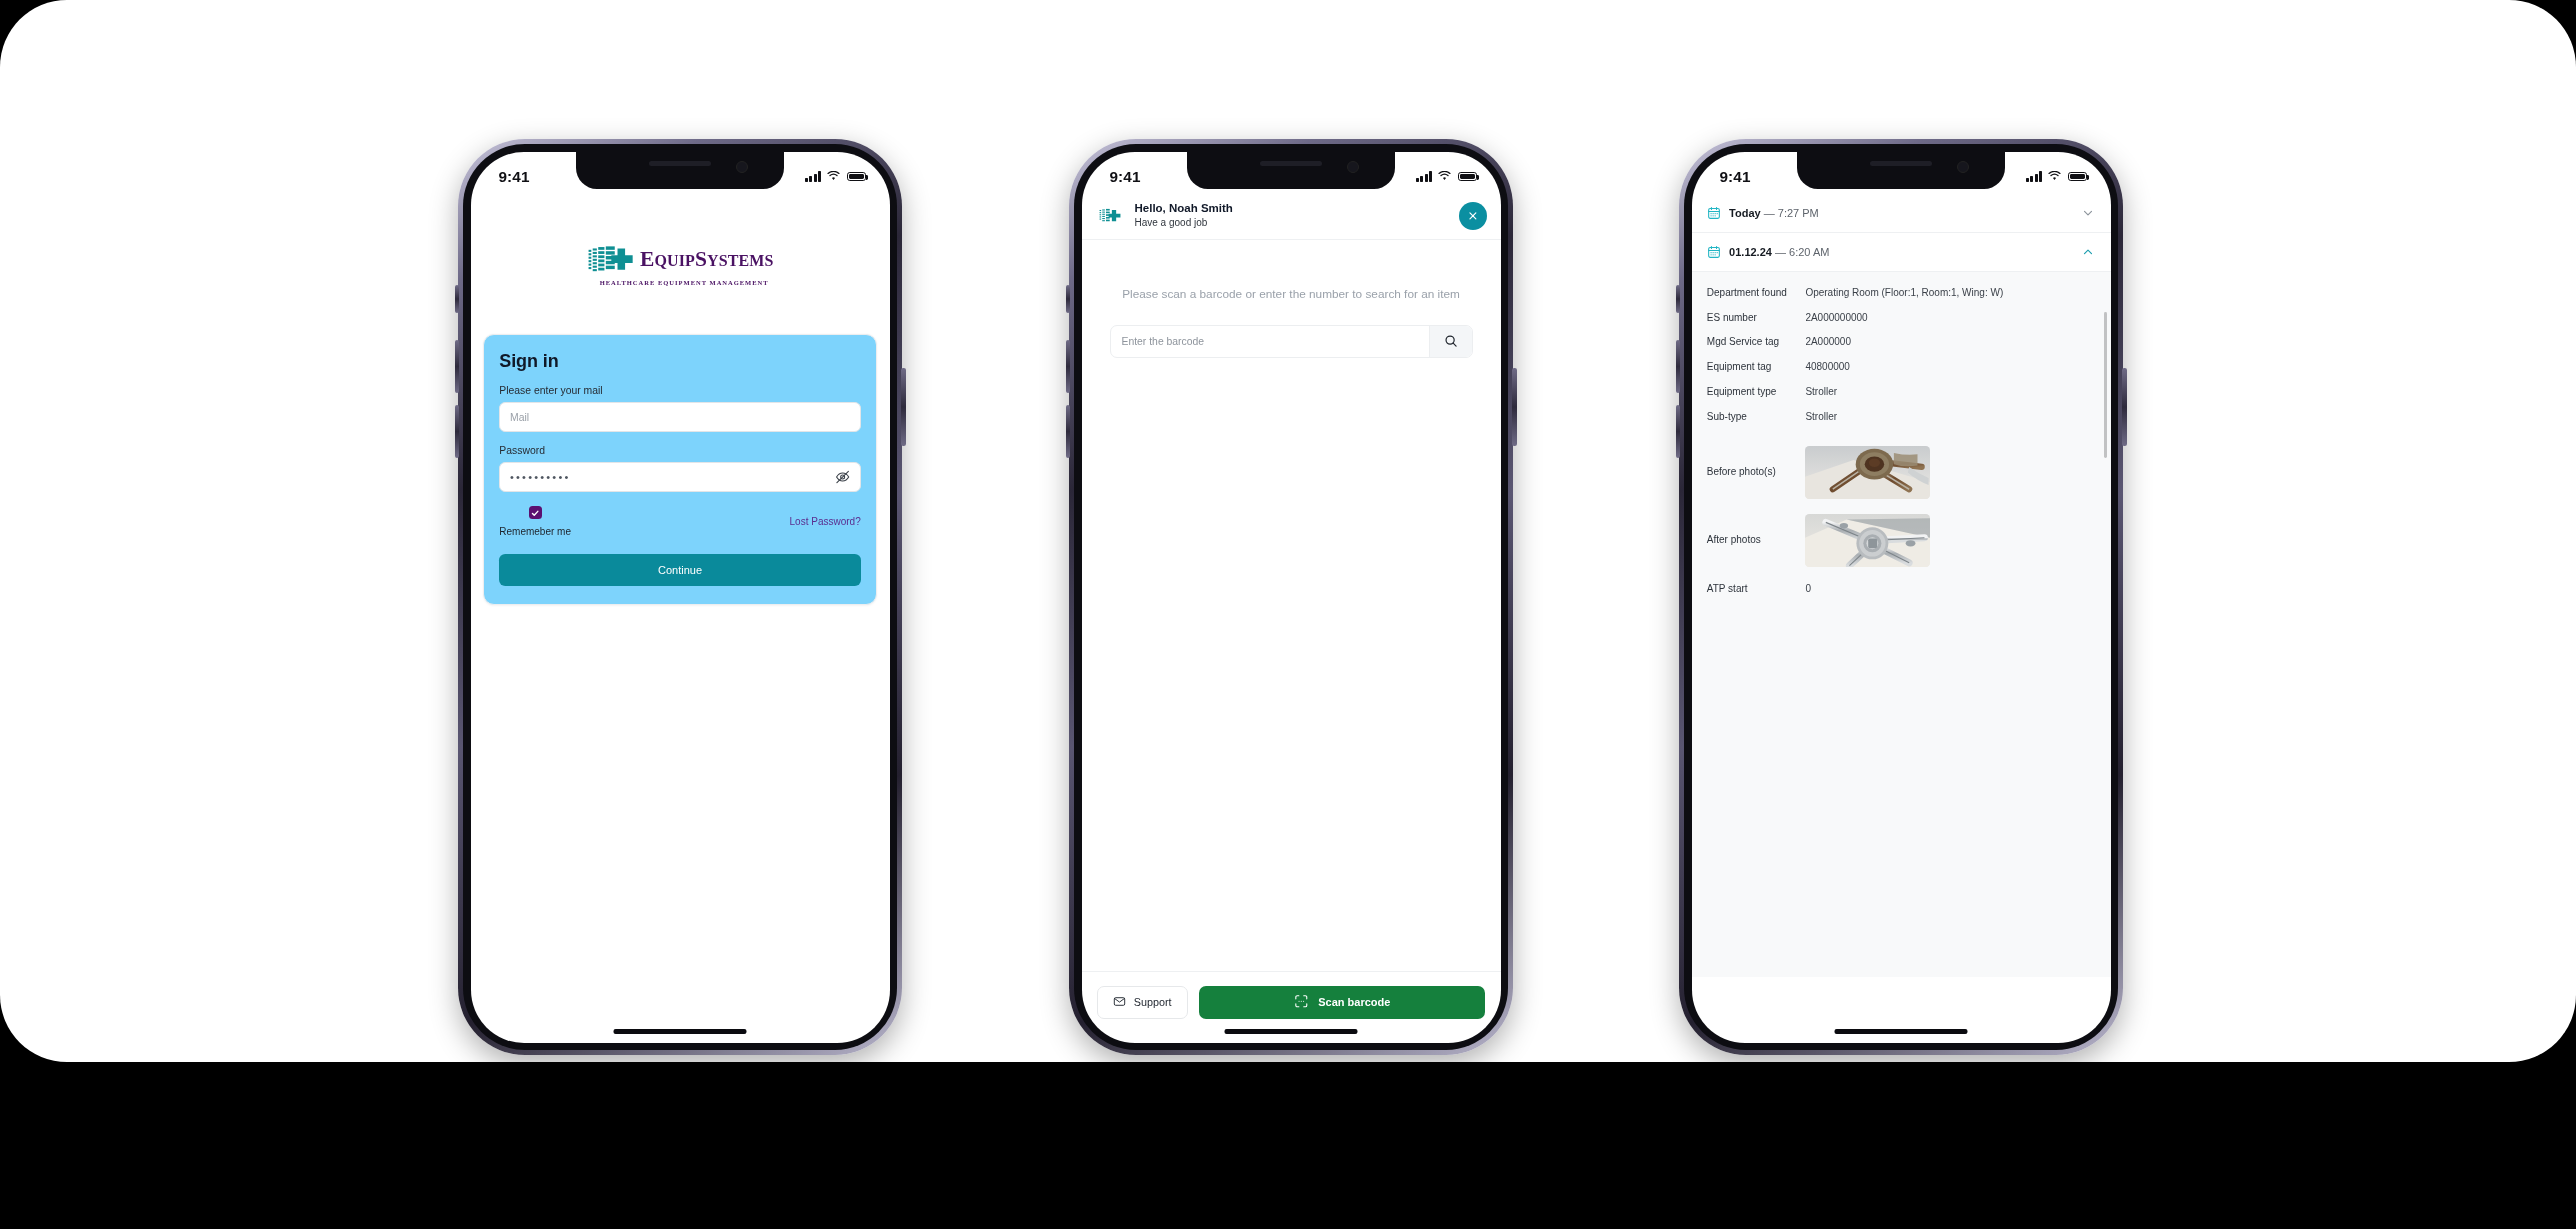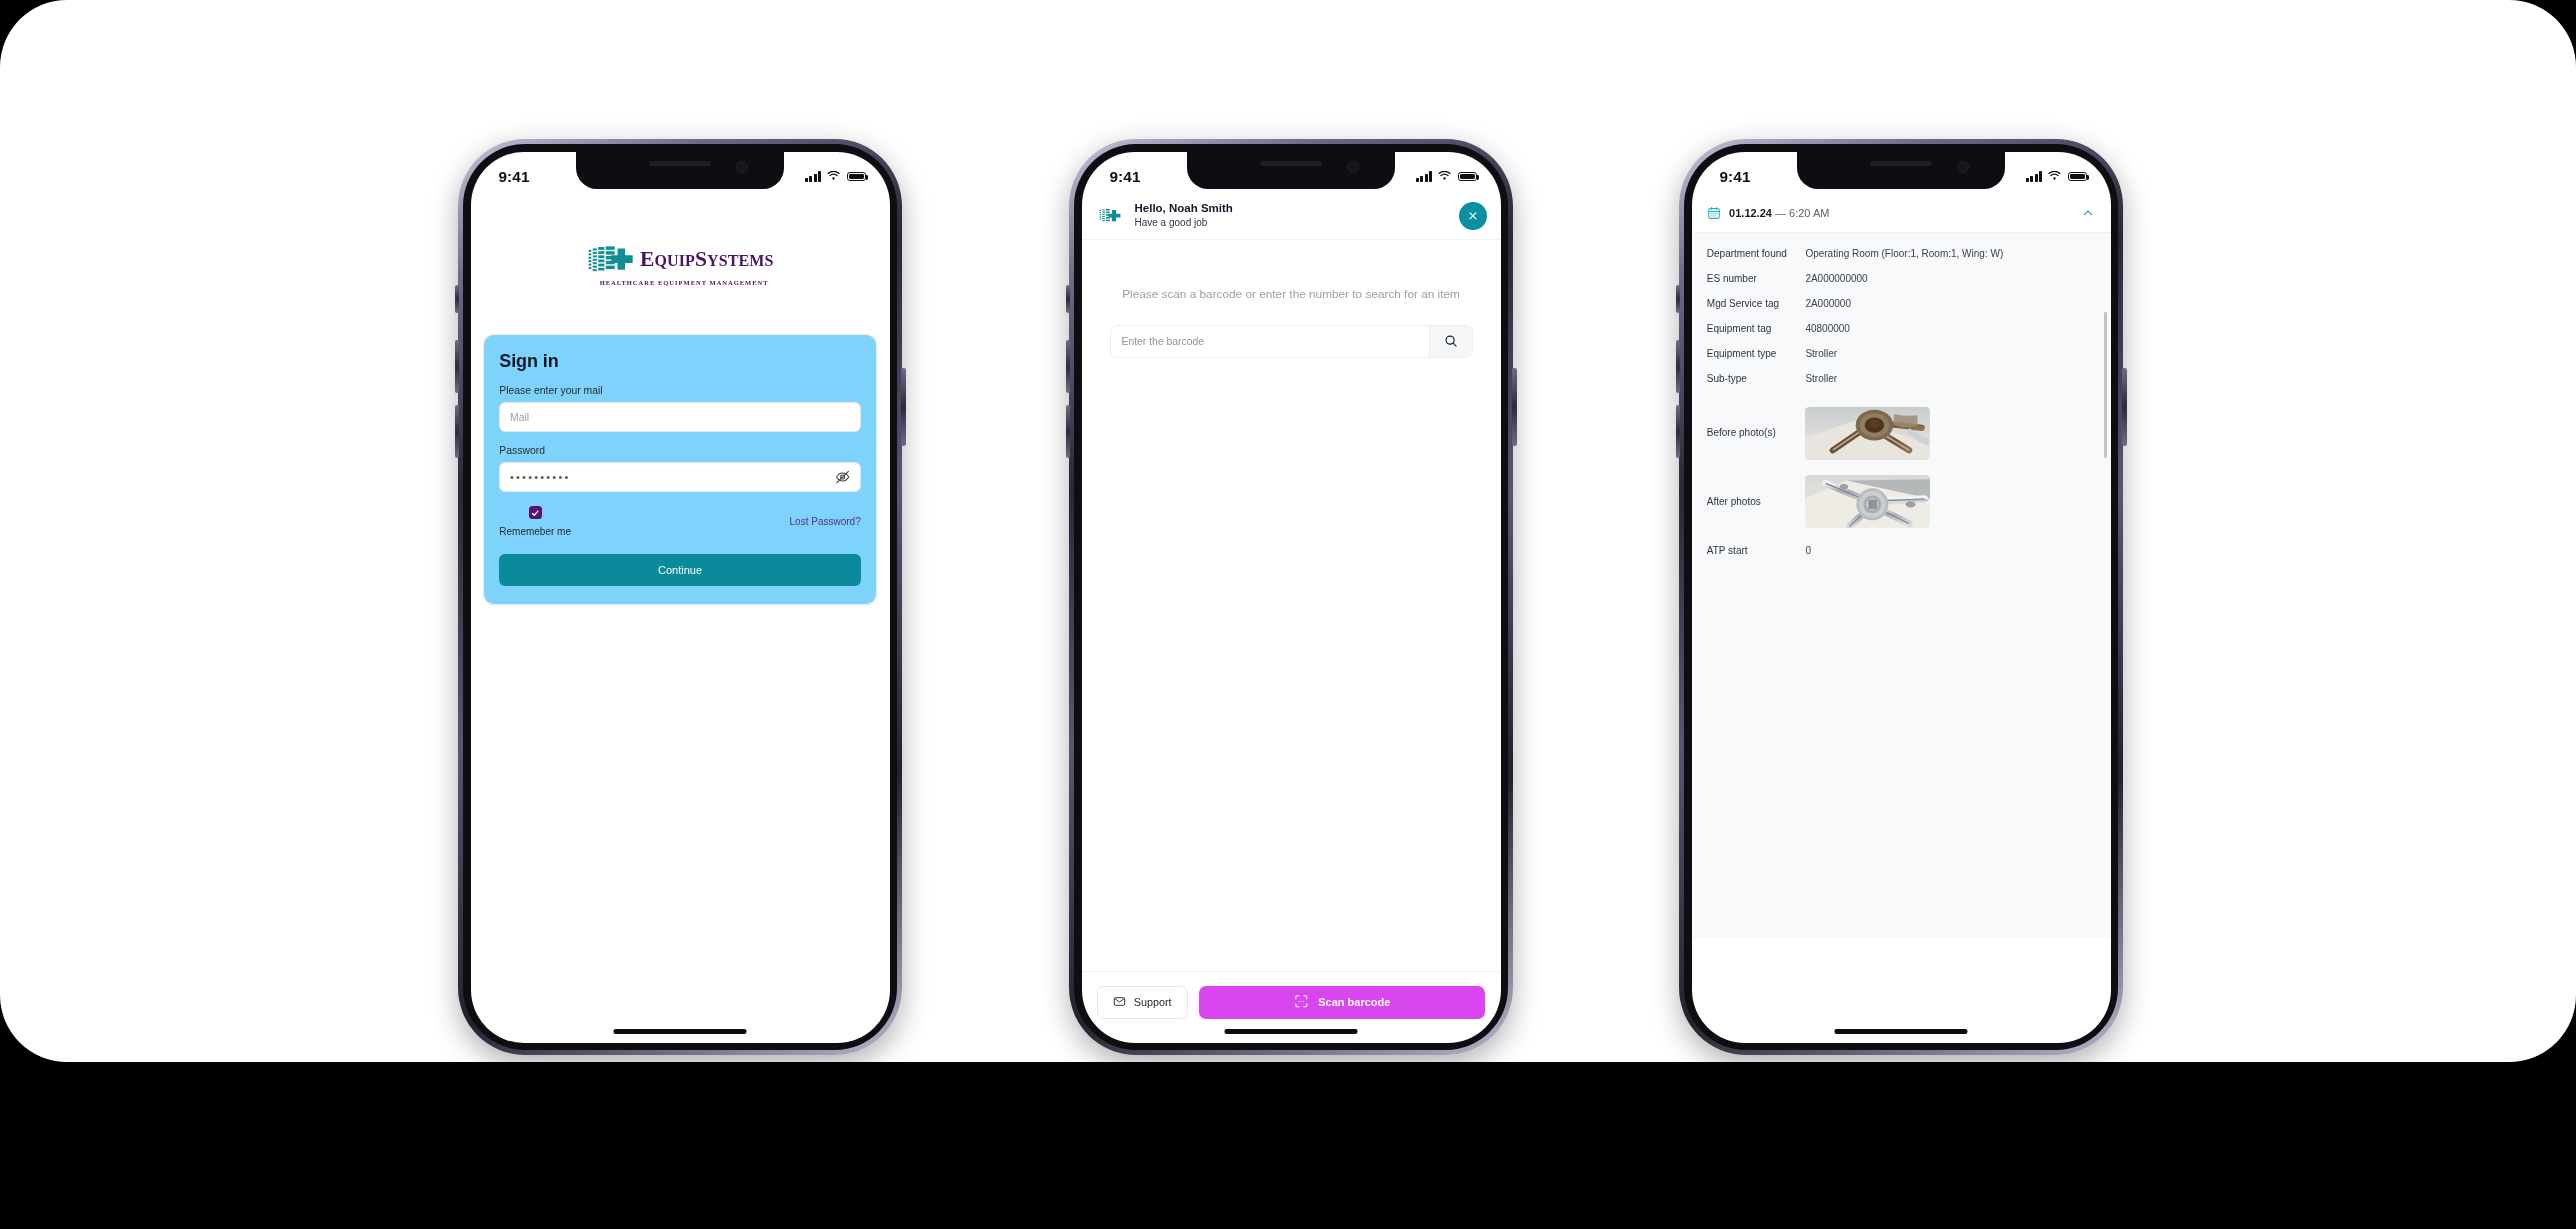--- a/index.html
+++ b/index.html
@@ -493,6 +493,21 @@
       <div class="s3">
 
 
+        <div class="acc-row">
+          <span class="cal-ico">
+            <svg width="14" height="14" viewBox="0 0 22 22" fill="none" stroke="#21b5c4" stroke-width="1.7" stroke-linecap="round">
+              <rect x="2.6" y="4" width="16.8" height="15.4" rx="2.4"></rect>
+              <path d="M2.6 8.6h16.8M7 2.4v3.2M15 2.4v3.2"></path>
+              <path d="M6.4 12h.01M9.6 12h.01M12.8 12h.01M16 12h.01M6.4 15.4h.01M9.6 15.4h.01M12.8 15.4h.01" stroke-width="2"></path>
+            </svg>
+          </span>
+          <span class="lbl"><b>Today</b><span> — </span><span>7:27 PM</span></span>
+          <span class="chev">
+            <svg width="14" height="14" viewBox="0 0 22 22" fill="none" stroke="#8e959d" stroke-width="1.9" stroke-linecap="round" stroke-linejoin="round">
+              <path d="M5.5 8.5l5.5 5.5 5.5-5.5"></path>
+            </svg>
+          </span>
+        </div>
 
         <div class="acc-row">
           <span class="cal-ico">

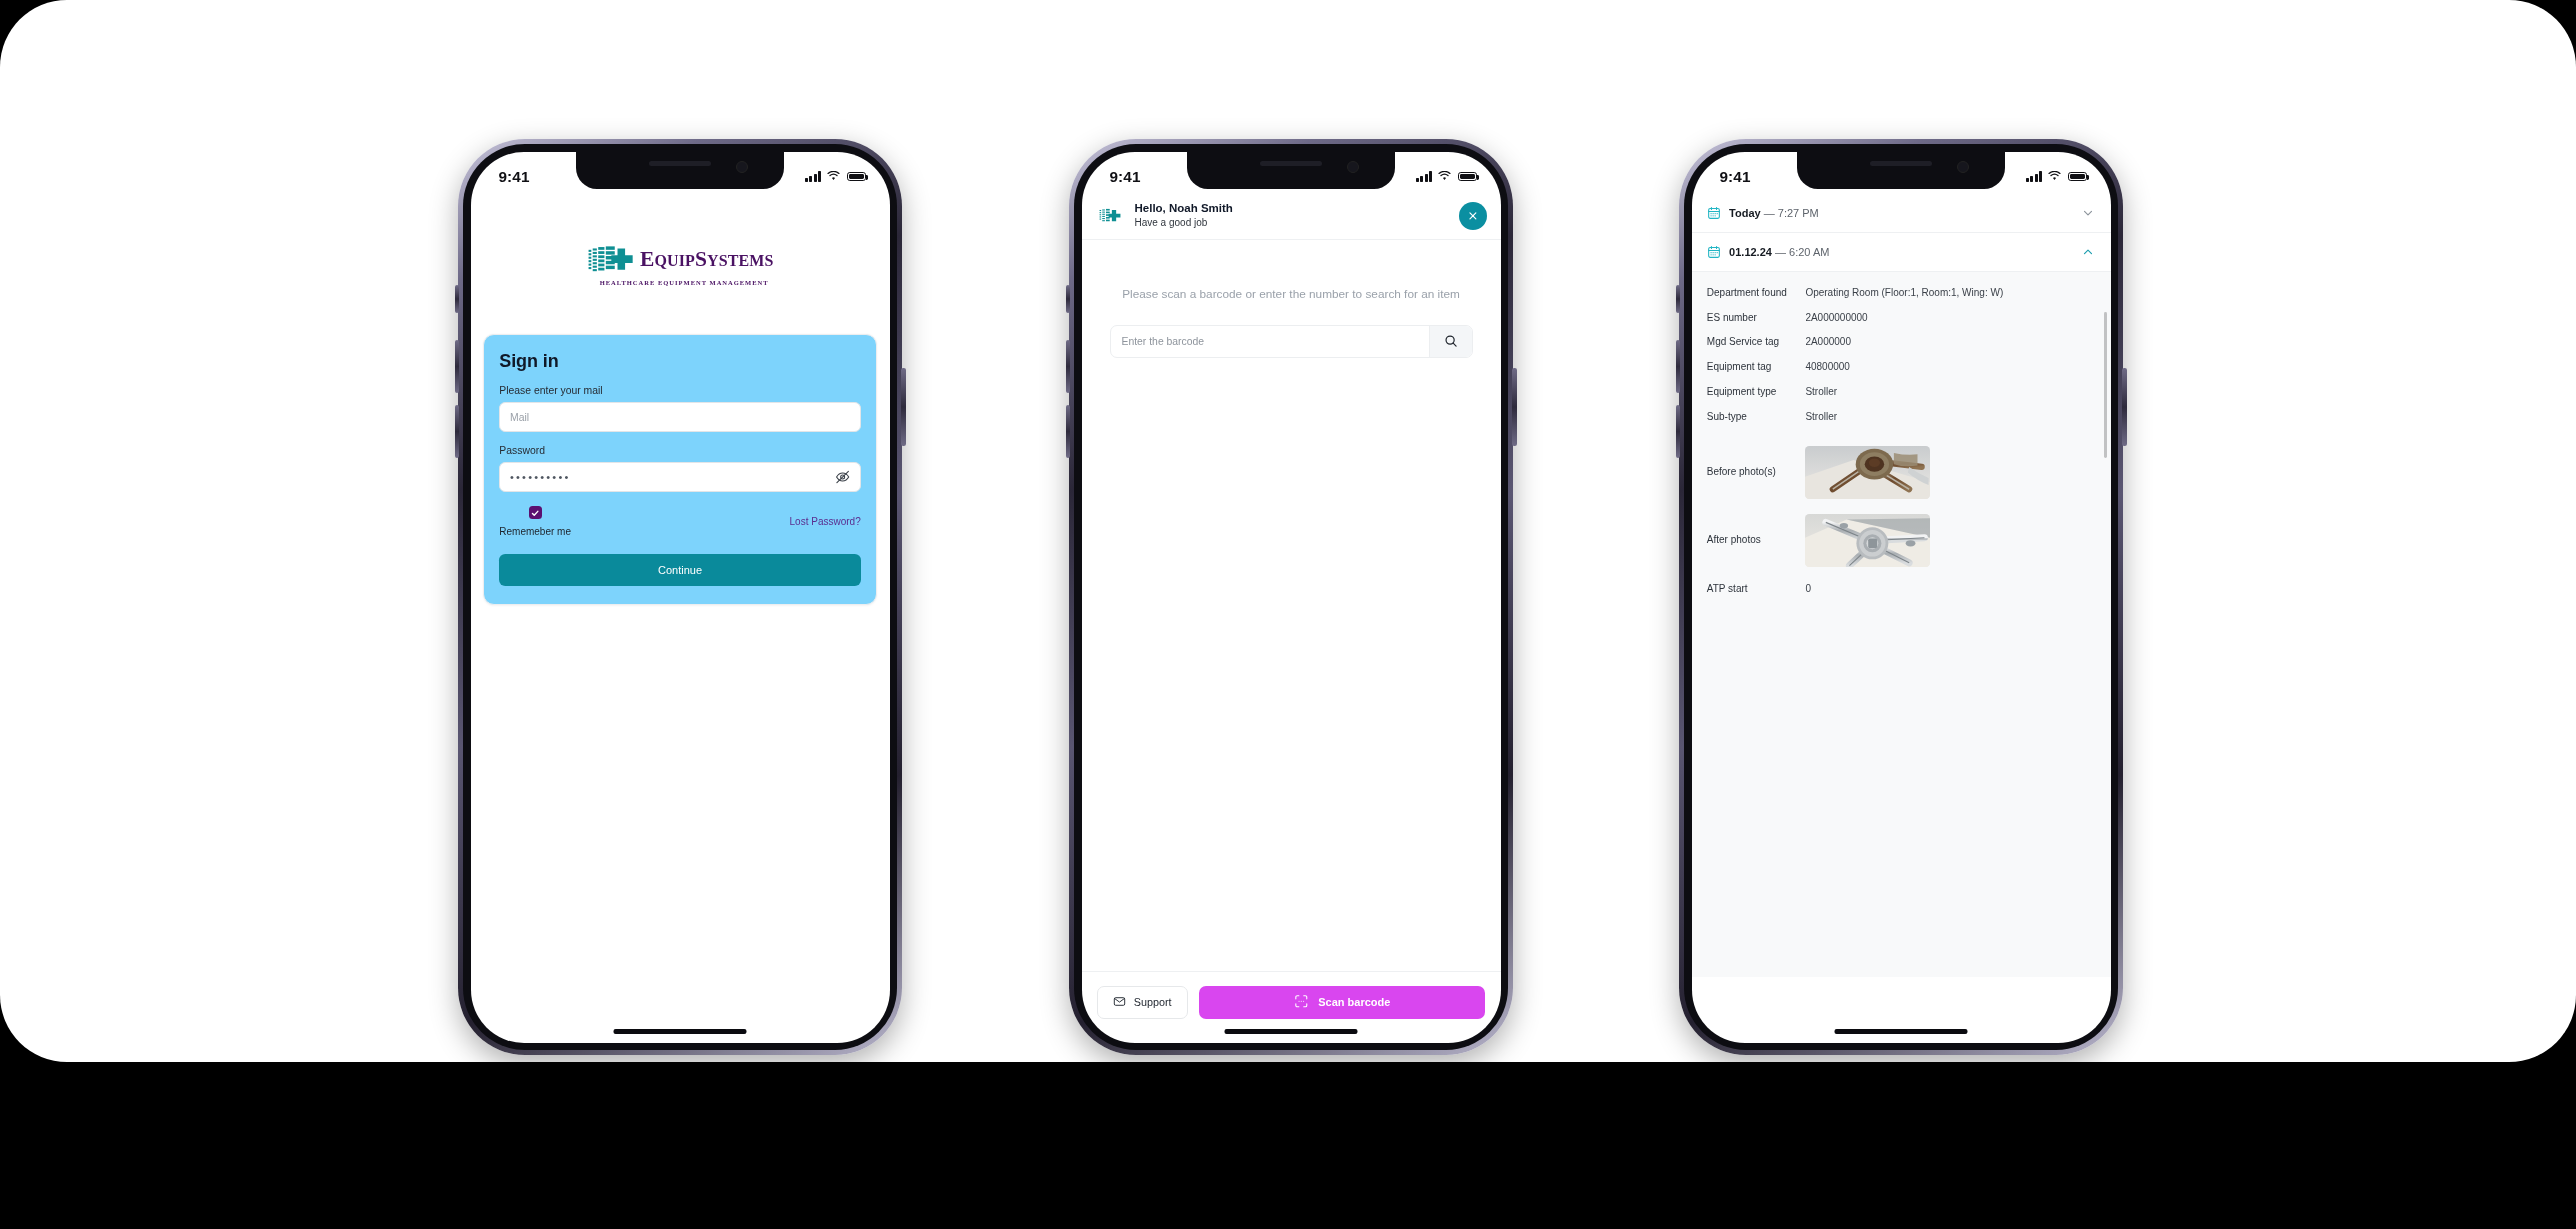--- a/index.html
+++ b/index.html
@@ -184,7 +184,7 @@
     font-size: 10.8px; color: #222831;
   }
   .btn-scan {
-    flex: 1; height: 33px; border-radius: 7px; background: #d946ef;
+    flex: 1; height: 33px; border-radius: 7px; background: #15803d;
     display:flex; align-items:center; justify-content:center; gap: 10px;
     color:#fff; font-size: 11px; font-weight: 700; border: none;
   }

